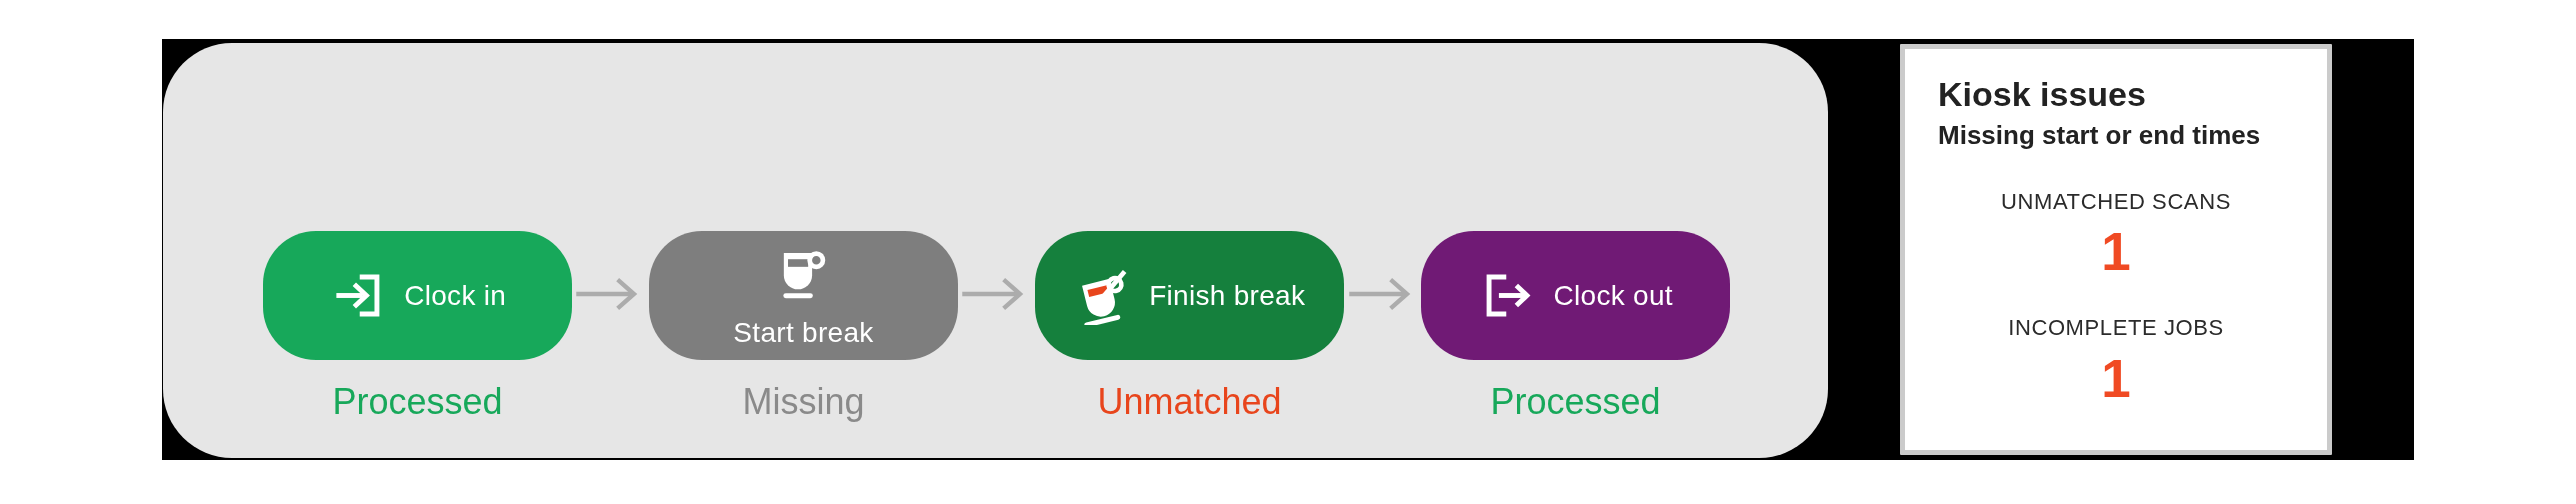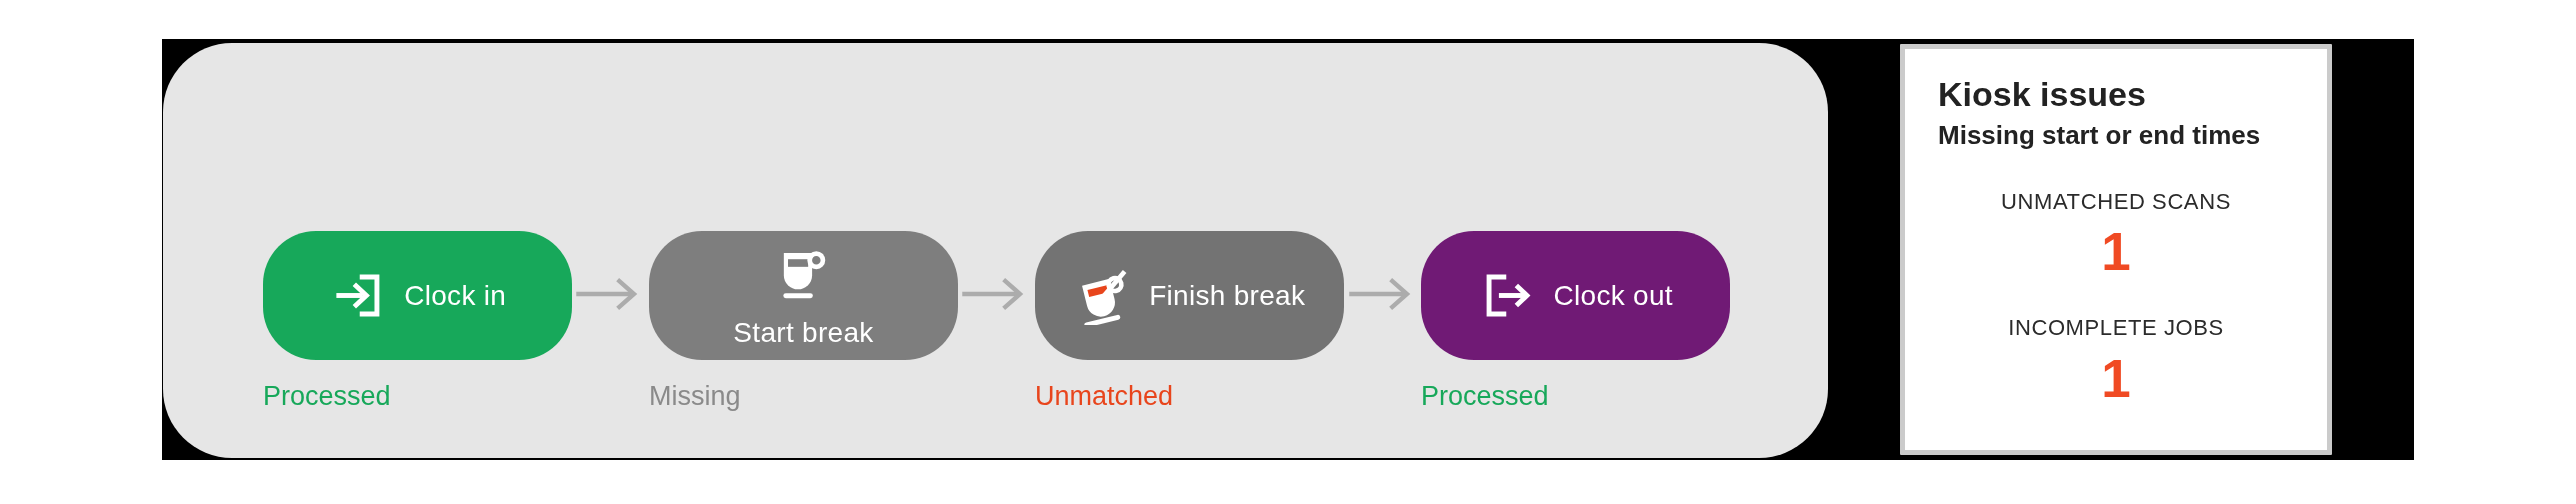--- a/index.html
+++ b/index.html
@@ -81,7 +81,7 @@
       <span>Start break</span>
     </div>
 
-    <div class="step-pill" style="left: 872px; background: #737373; --btn: #E8451C;">
+    <div class="step-pill" style="left: 872px; background: #15803d; --btn: #E8451C;">
       <svg class="icon" width="59" height="59" viewBox="0 0 24 24">
         <g transform="rotate(-14 12 12)">
           <path d="M4.5 6 H16 V14.5 A5.75 5.75 0 0 1 4.5 14.5 Z" fill="#fff"></path>

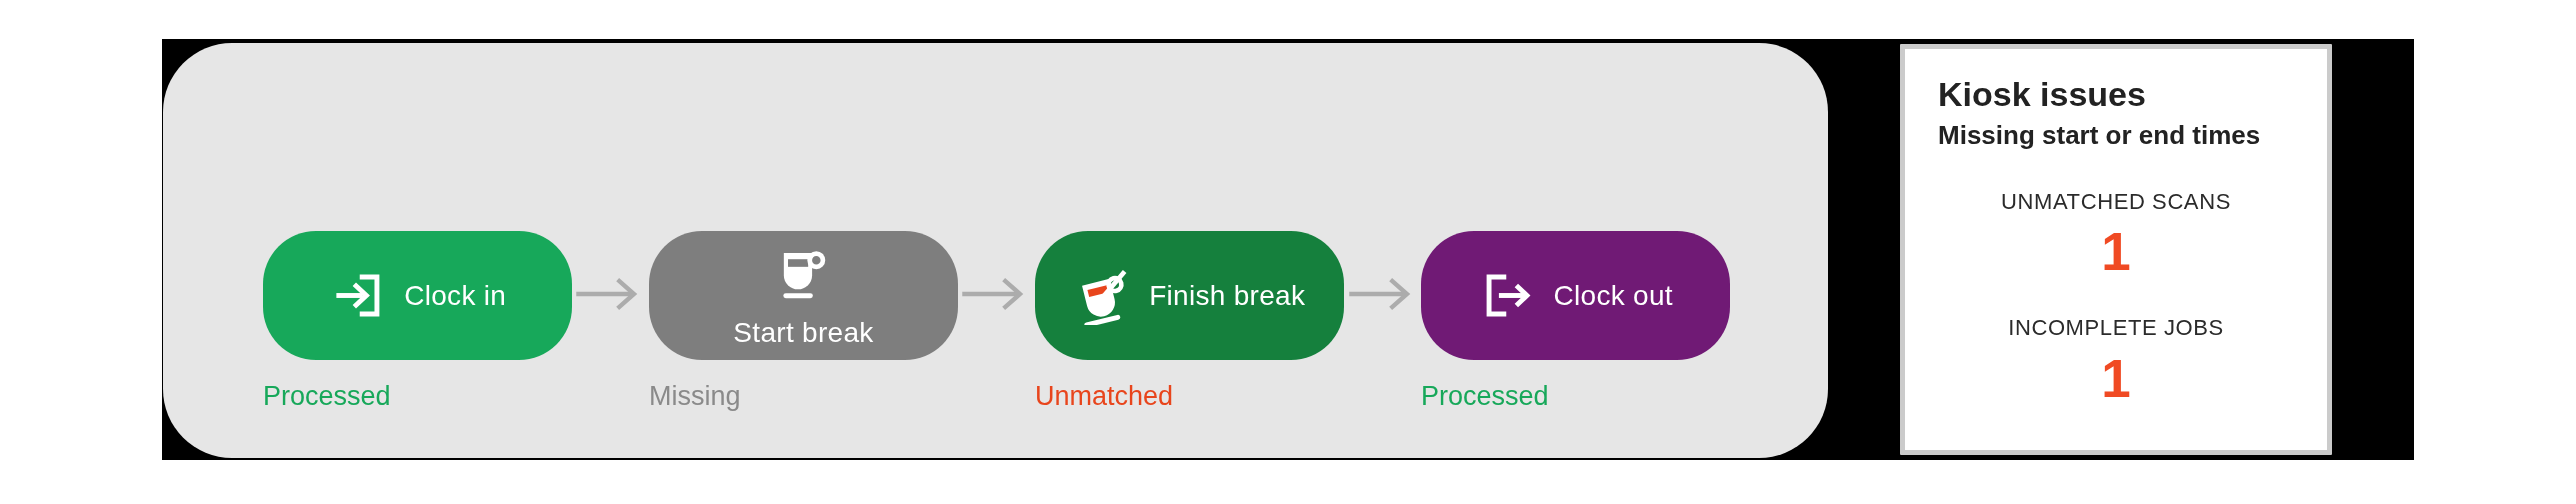--- a/index.html
+++ b/index.html
@@ -23,8 +23,8 @@
   }
   .step-pill .icon{flex:0 0 auto;display:block;}
   .step-status{
-    position:absolute;top:339px;width:309px;
-    font-size:27px;line-height:1.1;font-weight:400;
+    position:absolute;top:339px;width:309px;text-align:center;
+    font-size:36px;line-height:1.1;font-weight:400;
   }
   .flow-arrow{position:absolute;top:227px;width:69px;height:48px;}
   .kiosk-card{

